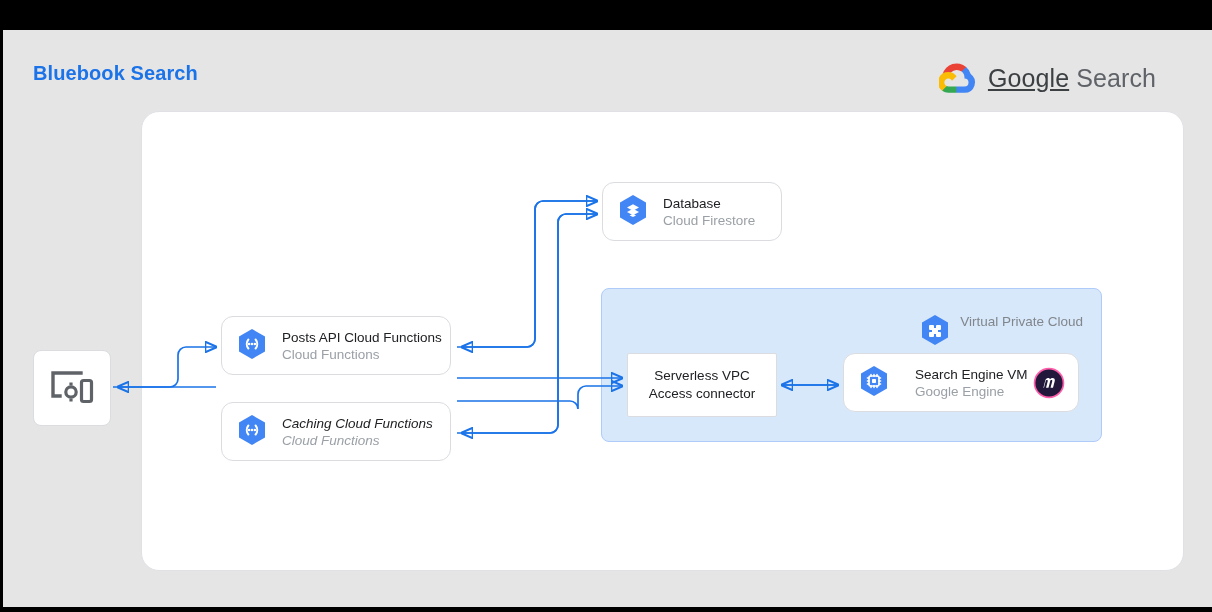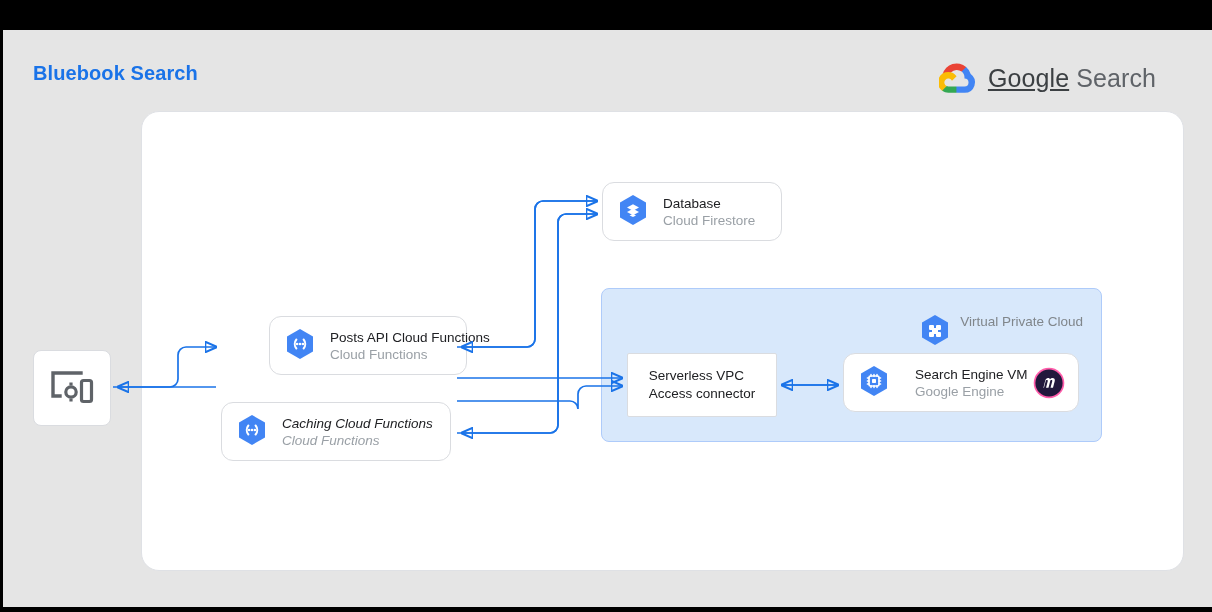--- a/index.html
+++ b/index.html
@@ -82,7 +82,7 @@
 
   
   #db-node      { left: 602px; top: 182px; width: 180px; height: 59px; }
-  #posts-node   { left: 221px; top: 316px; width: 198px; height: 59px; margin-left: 48px; }
+  #posts-node   { left: 221px; top: 316px; width: 230px; height: 59px; }
   #caching-node { left: 221px; top: 402px; width: 230px; height: 59px; font-style: italic; }
   #vm-node      { left: 843px; top: 353px; width: 236px; height: 59px; gap: 11px; }
 

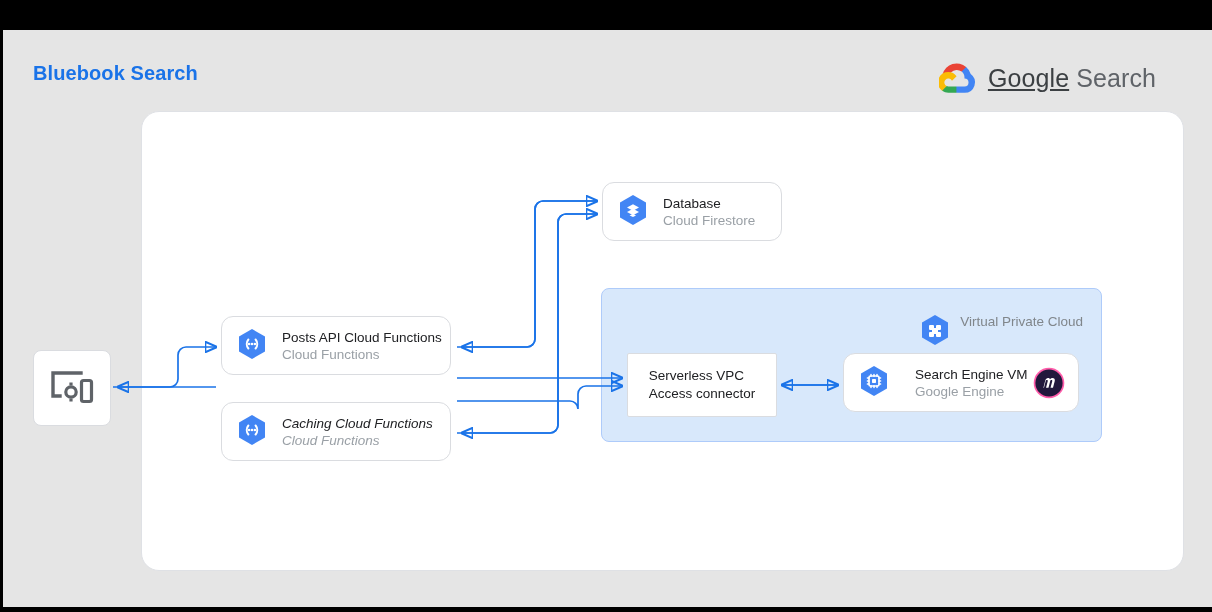--- a/index.html
+++ b/index.html
@@ -76,7 +76,7 @@
   #vpc-connector {
     position: absolute; left: 627px; top: 353px; width: 150px; height: 64px;
     background: #fff; border: 1px solid #dadce0; border-radius: 2px;
-    display: flex; align-items: center; justify-content: center; text-align: left;
+    display: flex; align-items: center; justify-content: center; text-align: center;
   }
   #vpc-connector .two-line { font-size: 13.5px; color: #202124; line-height: 18px; }
 

